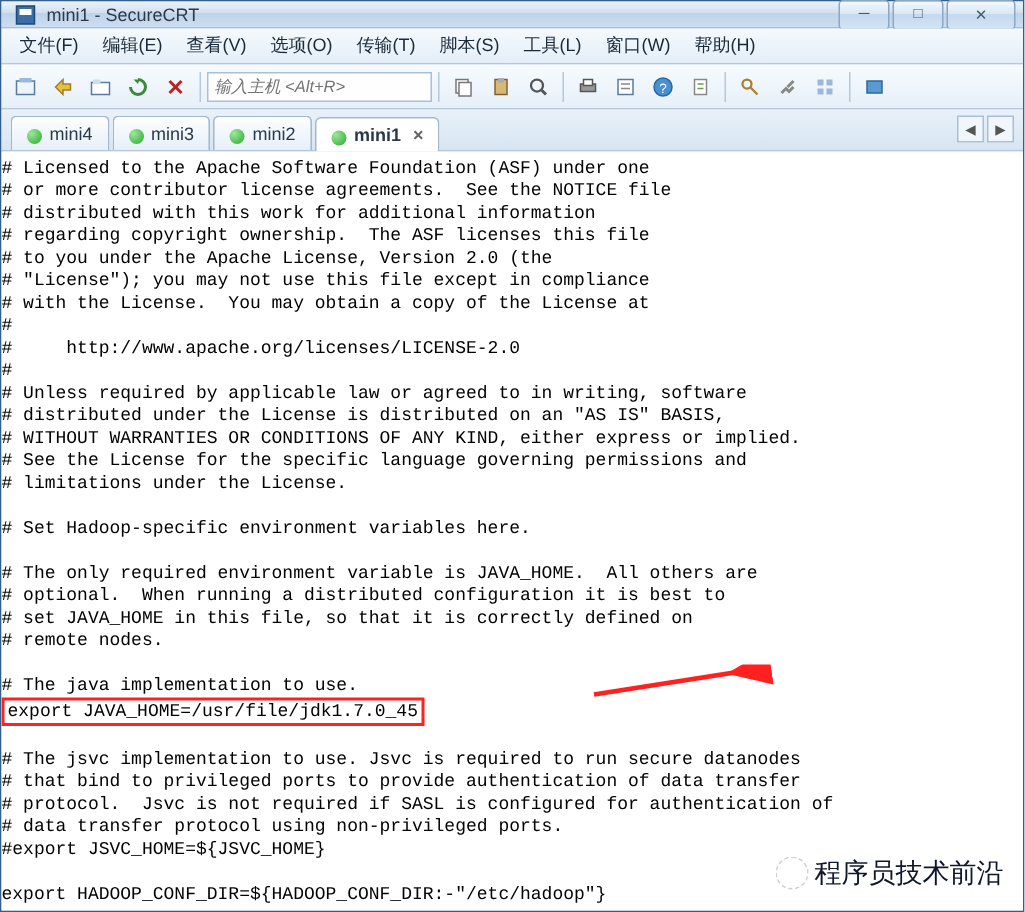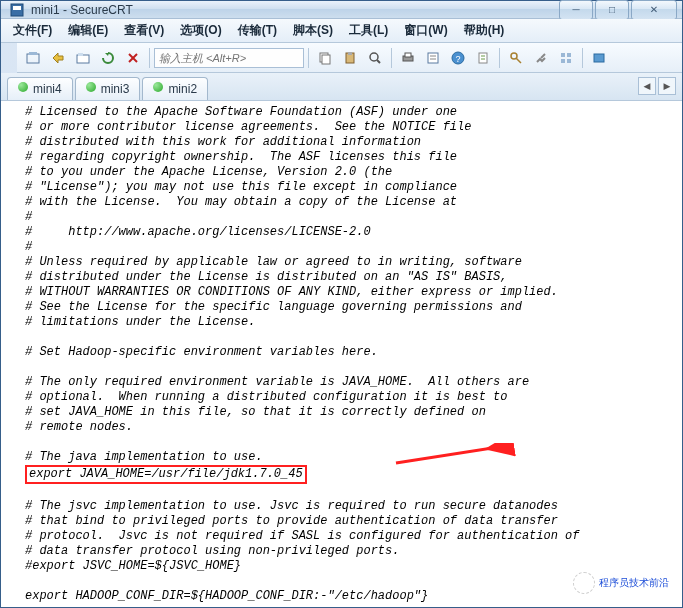--- a/index.html
+++ b/index.html
@@ -54,7 +54,6 @@
   padding: 3px 8px;
   color: #1a2a3a;
   cursor: pointer;
-  font-weight: bold;
 }
 .toolbar {
   height: 30px;

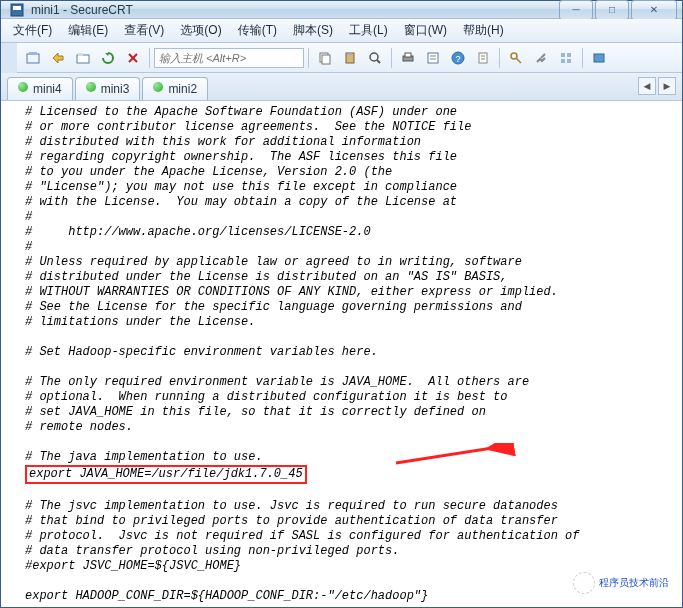--- a/index.html
+++ b/index.html
@@ -63,7 +63,6 @@
   padding: 0 4px;
   border-bottom: 1px solid #b5c8db;
   gap: 1px;
-  margin-left: 16px;
 }
 .tb-btn {
   width: 24px; height: 24px;

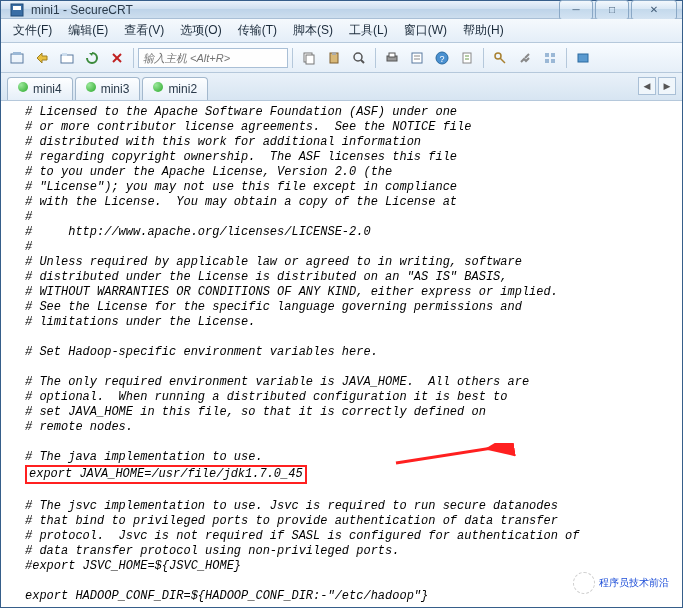--- a/index.html
+++ b/index.html
@@ -92,7 +92,7 @@
 }
 .tab {
   display: flex;
-  align-items: flex-start;
+  align-items: flex-end;
   padding: 4px 10px;
   margin-right: 2px;
   border: 1px solid #a3b8cd;

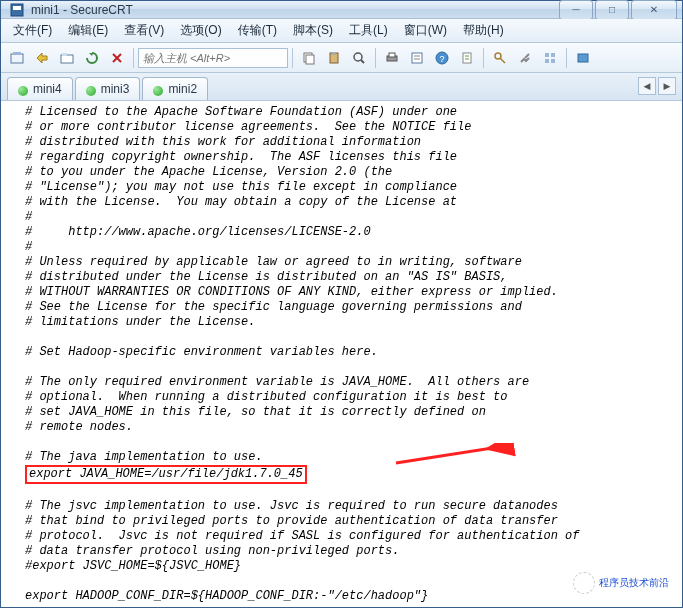--- a/index.html
+++ b/index.html
@@ -308,6 +308,11 @@
     <div class="tab">
         <span class="dot"></span>
         <span>mini2</span>
+      </div>
+    <div class="tab active">
+        <span class="dot"></span>
+        <span>mini1</span>
+        <span class="close">×</span>
       </div>
     <div class="tab-nav">
       <div class="tab-nav-btn">◀</div>

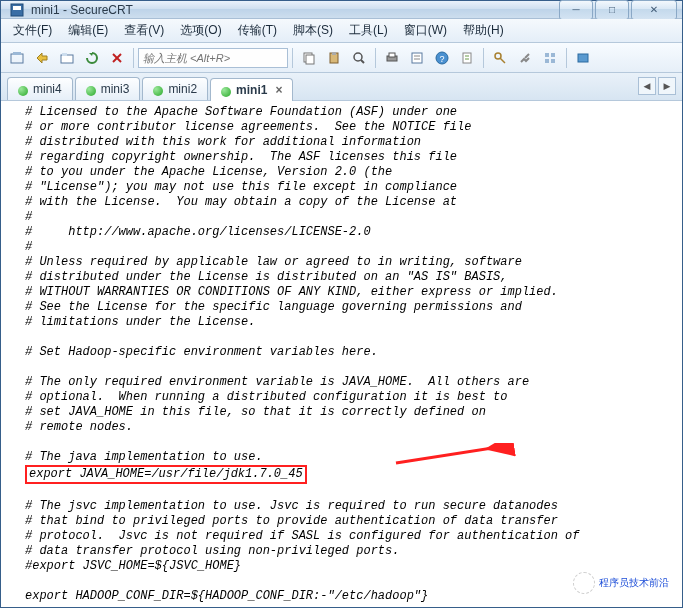--- a/index.html
+++ b/index.html
@@ -123,7 +123,7 @@
 .terminal {
   flex: 1;
   background: #fff;
-  padding: 4px 24px;
+  padding: 4px 0;
   font-family: "Courier New", monospace;
   font-size: 12px;
   color: #000;
@@ -131,7 +131,6 @@
   white-space: pre;
   overflow: hidden;
   position: relative;
-  font-style: italic;
 }
 .highlight-box {
   border: 2px solid #ff2020;

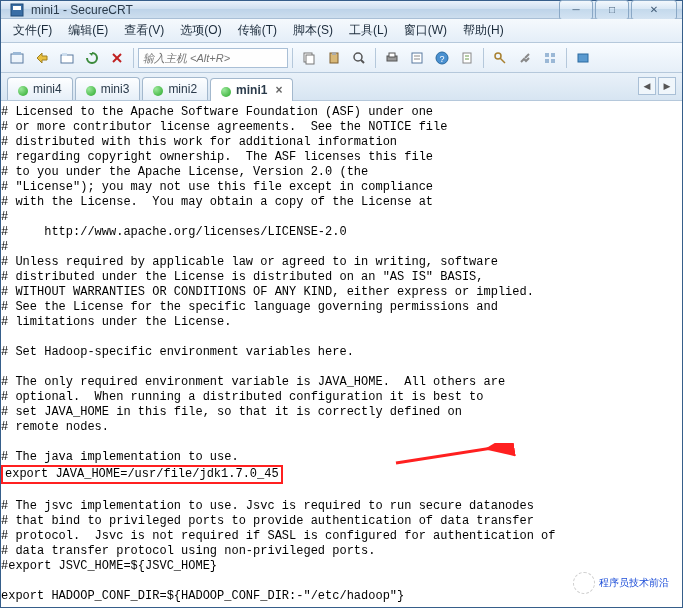--- a/index.html
+++ b/index.html
@@ -146,8 +146,8 @@
   position: absolute;
   right: 14px;
   bottom: 14px;
-  color: #1d4ed8;
-  font-size: 10px;
+  color: #0f172a;
+  font-size: 18px;
   display: flex;
   align-items: center;
 }

